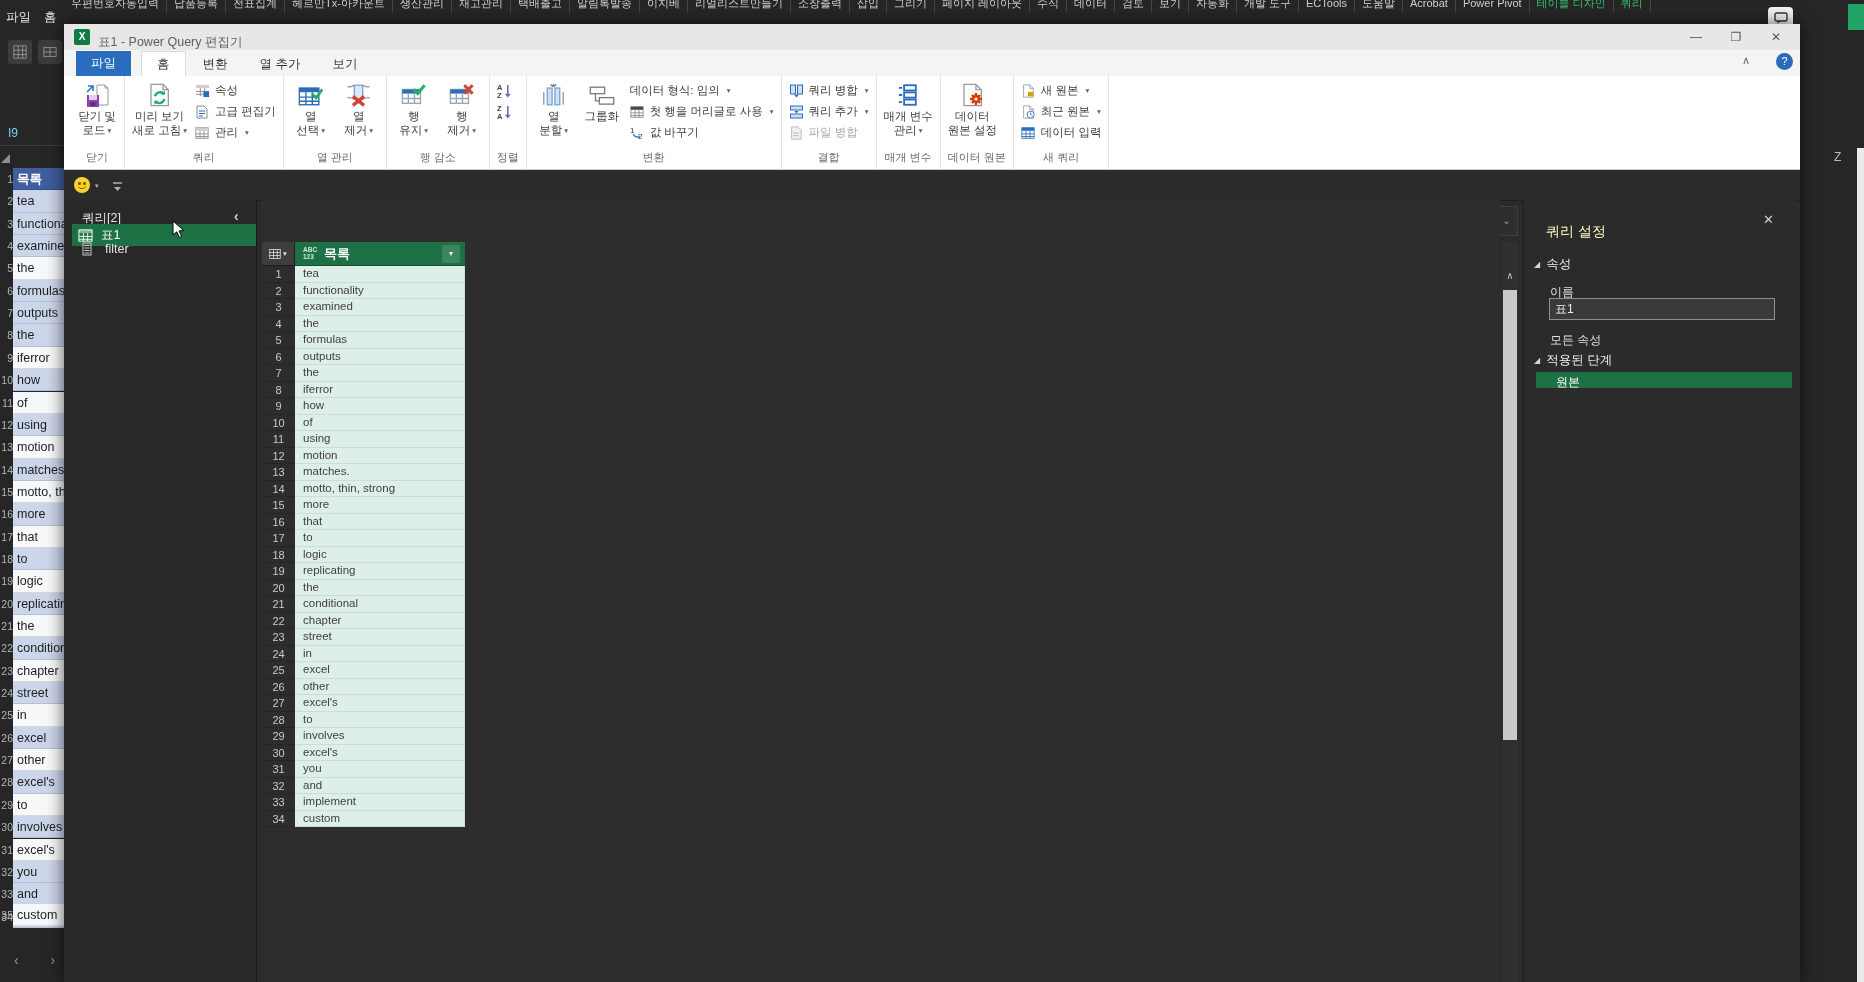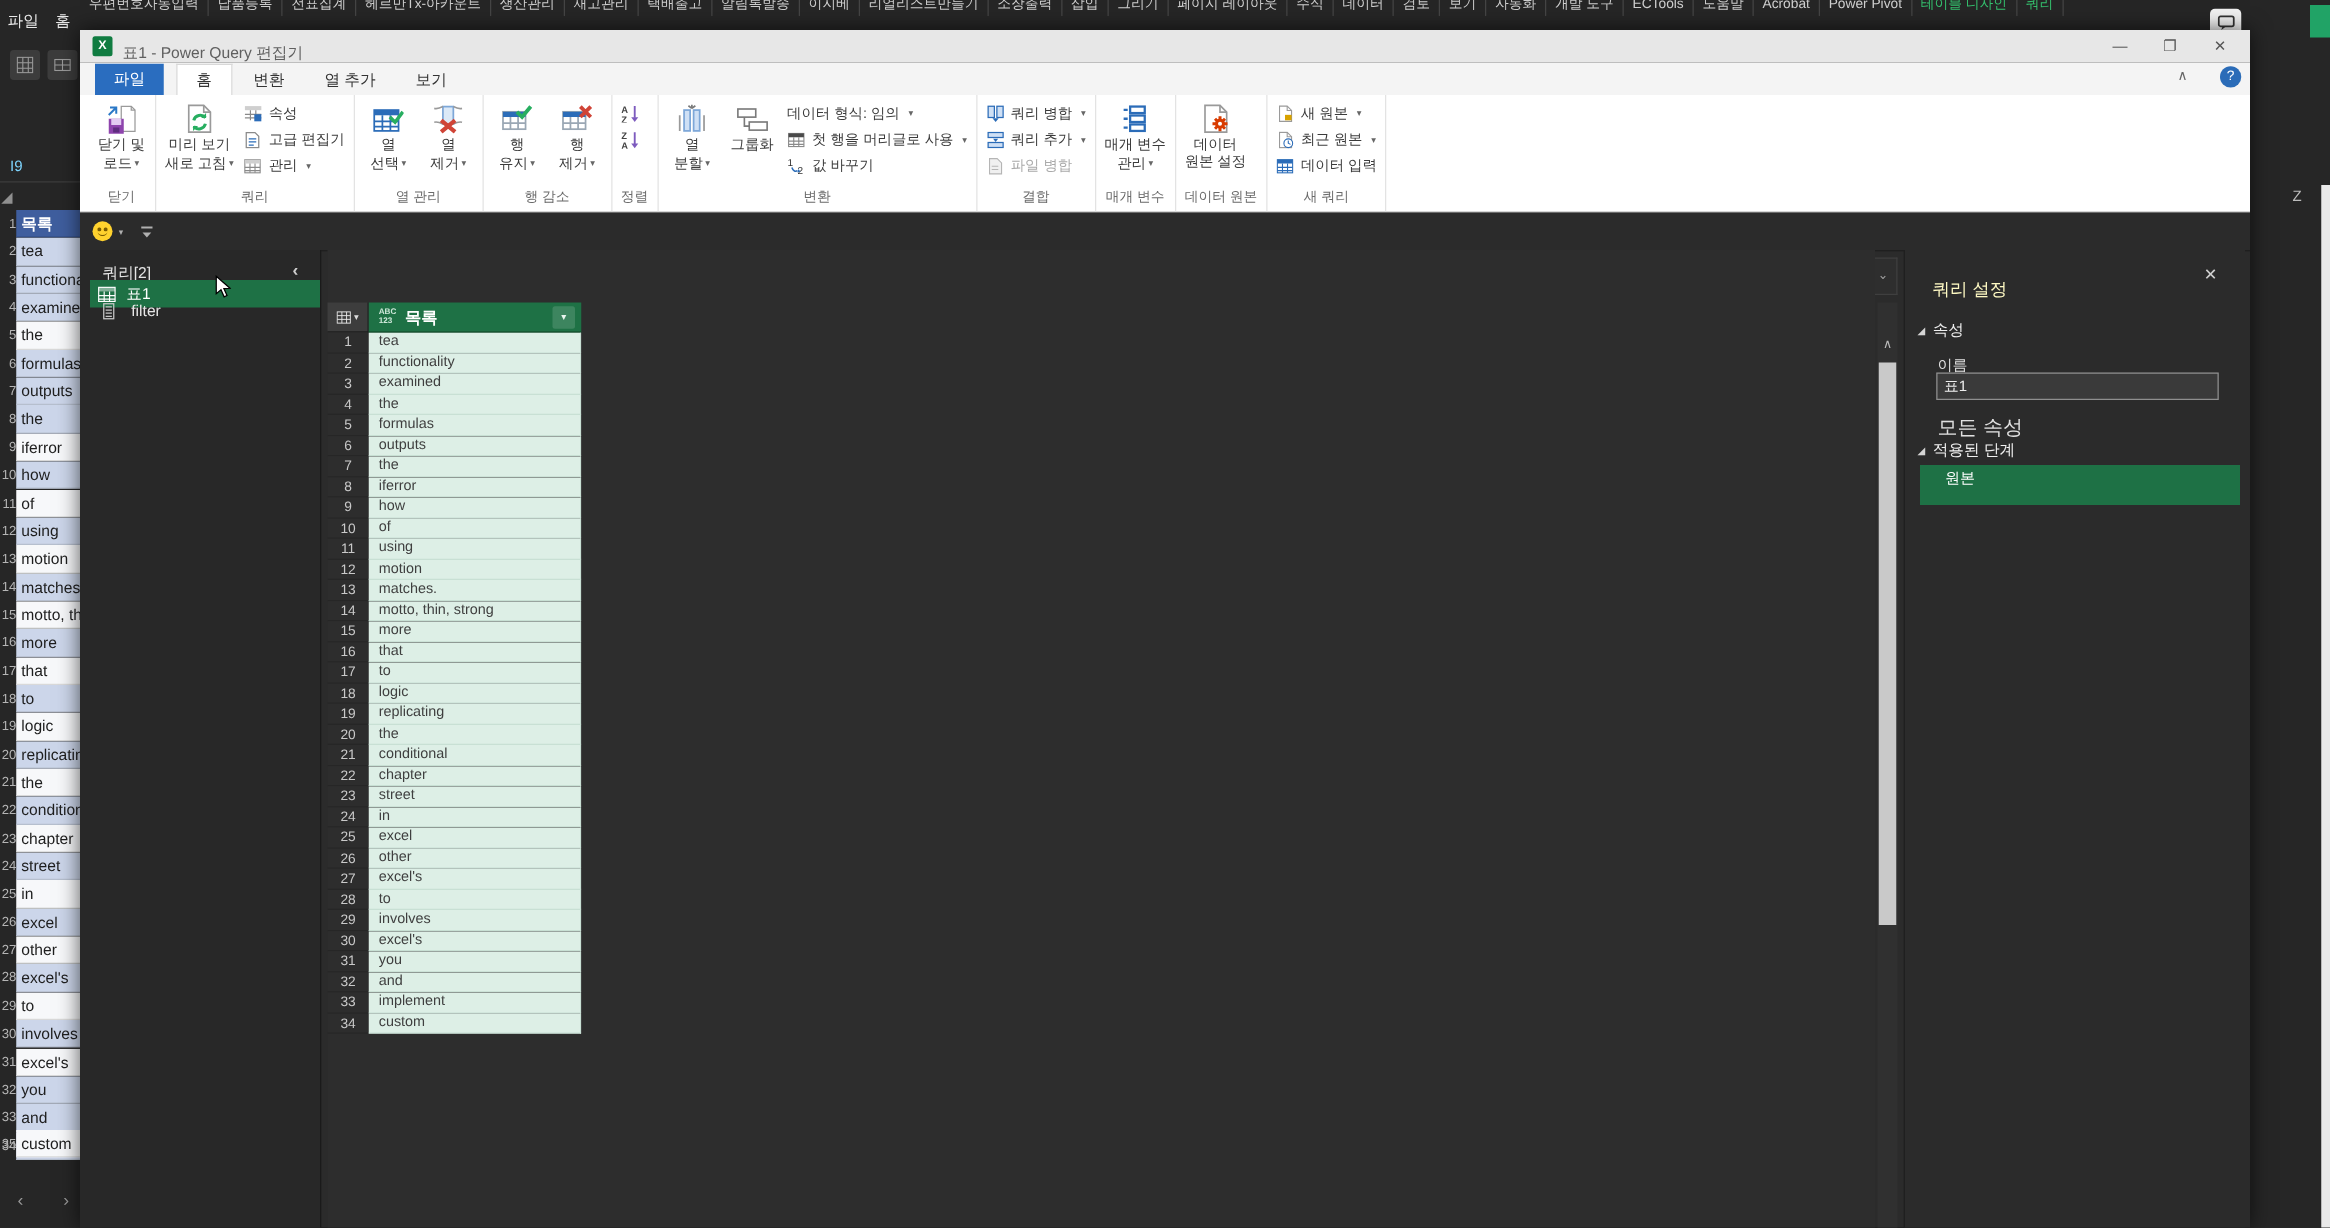--- a/index.html
+++ b/index.html
@@ -116,7 +116,7 @@
   #s-namelabel{position:absolute;left:26px;top:84px;font-size:12px;color:#e0e0e0;}
   #s-nameinput{position:absolute;left:25px;top:98px;width:214px;height:18px;background:#3a3a3a;border:1px solid #8f8f8f;
     color:#ededed;font-size:12px;padding:1px 5px;font-family:inherit;}
-  #s-allprops{position:absolute;left:26px;top:132px;font-size:16px;color:#e0e0e0;}
+  #s-allprops{position:absolute;left:26px;top:132px;font-size:12px;color:#e0e0e0;}
   .step{position:absolute;left:12px;width:256px;height:32px;font-size:12px;color:#fff;line-height:20px;padding-left:20px;
     box-sizing:border-box;}
   .step.selected{background:#1E7145;}

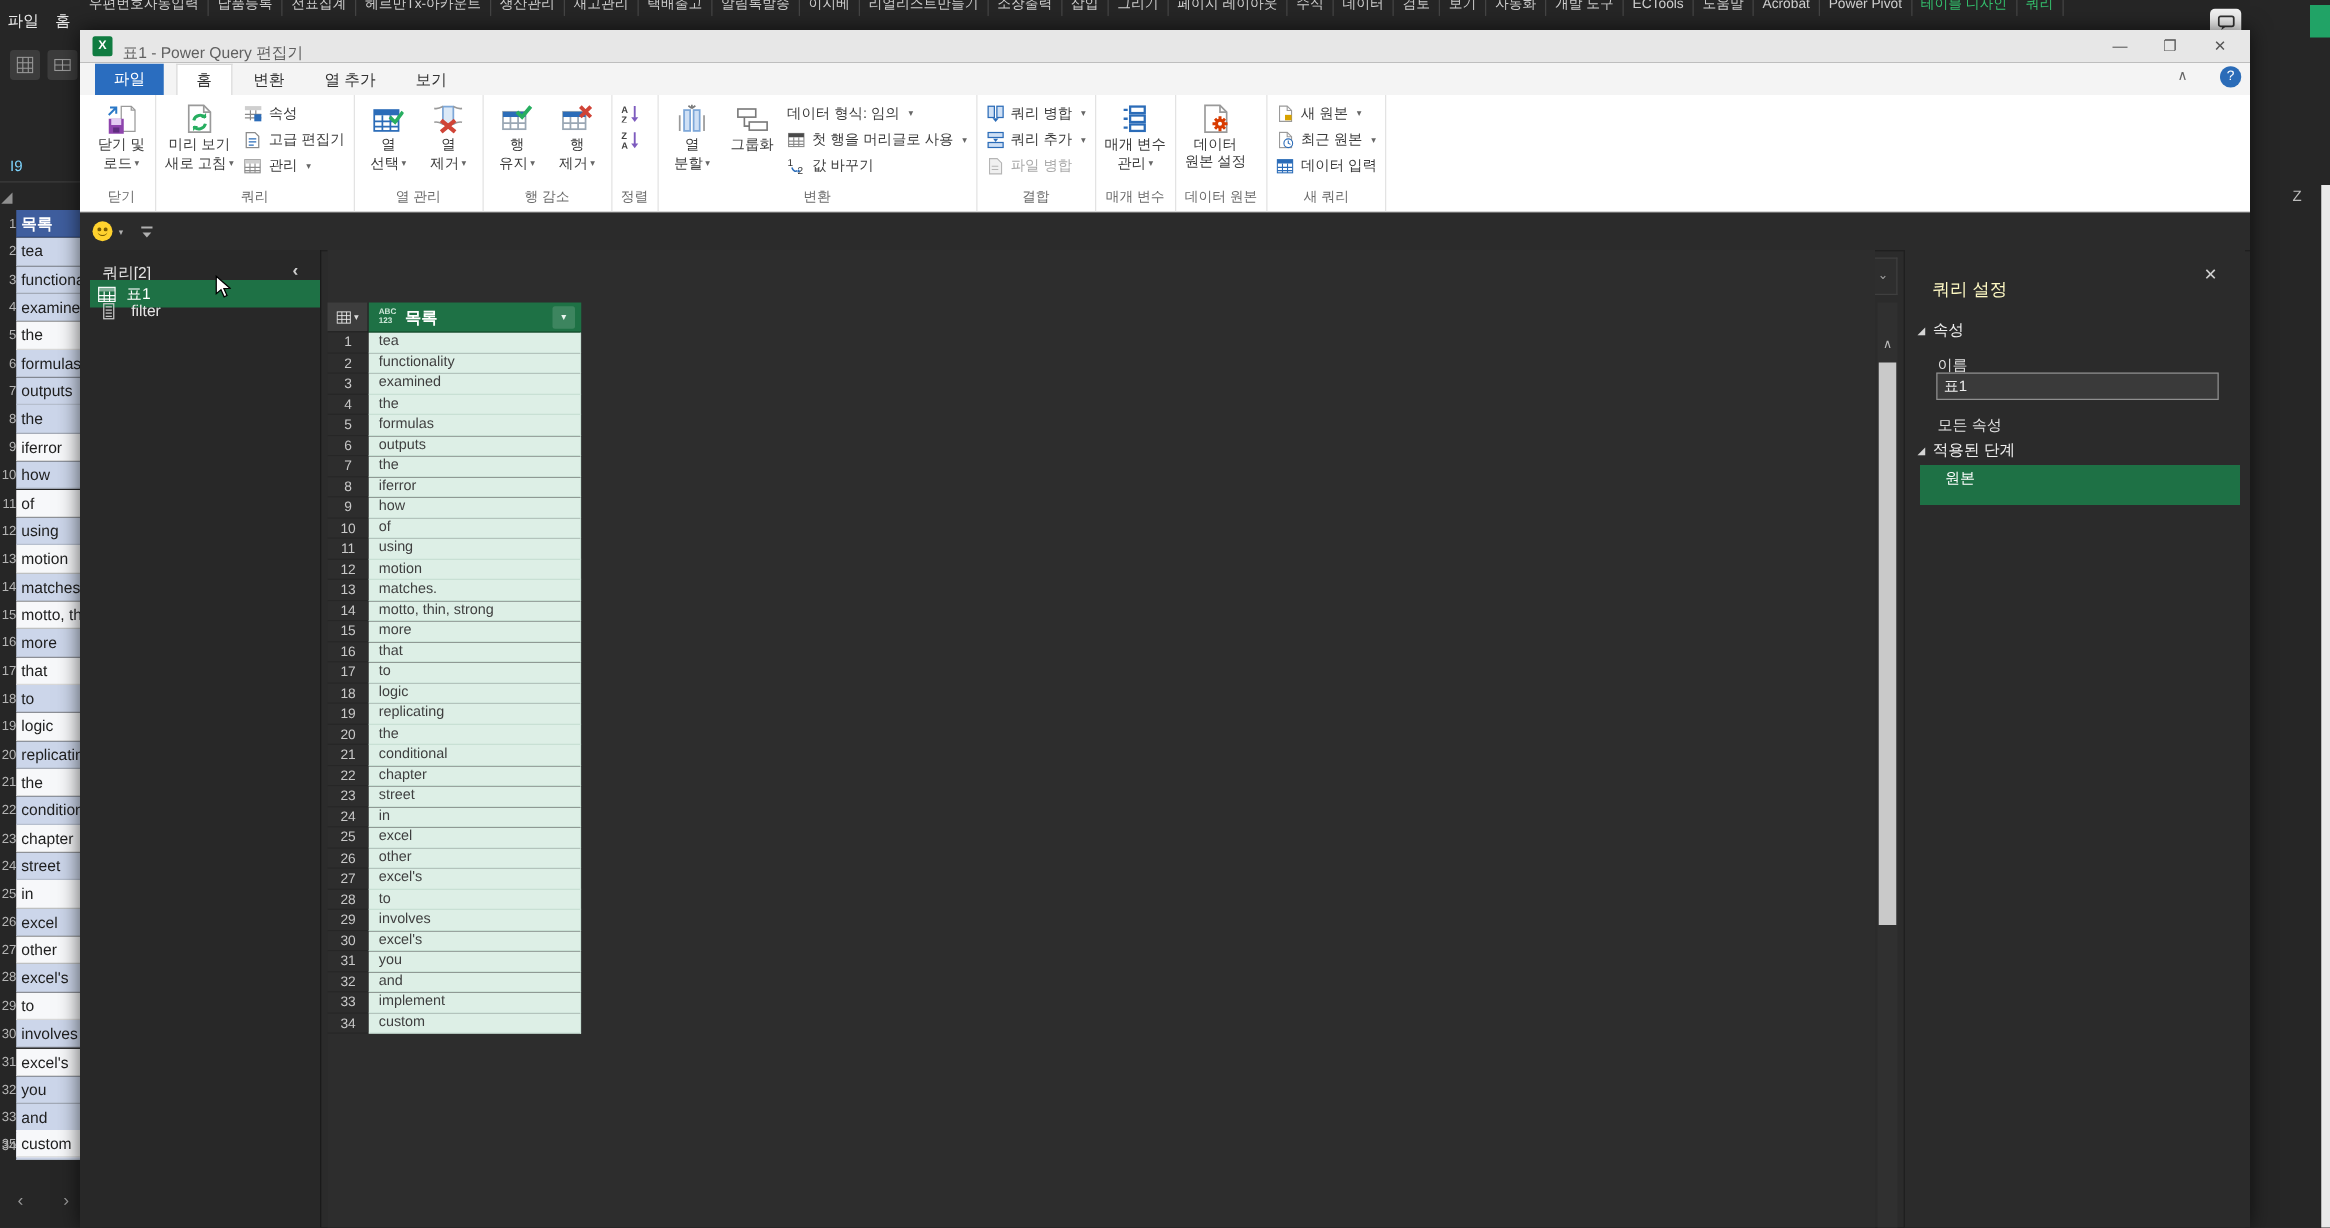--- a/index.html
+++ b/index.html
@@ -117,7 +117,7 @@
   #s-nameinput{position:absolute;left:25px;top:98px;width:214px;height:18px;background:#3a3a3a;border:1px solid #8f8f8f;
     color:#ededed;font-size:12px;padding:1px 5px;font-family:inherit;}
   #s-allprops{position:absolute;left:26px;top:132px;font-size:12px;color:#e0e0e0;}
-  .step{position:absolute;left:12px;width:256px;height:32px;font-size:12px;color:#fff;line-height:20px;padding-left:20px;
+  .step{position:absolute;left:12px;width:256px;height:16px;font-size:12px;color:#fff;line-height:20px;padding-left:20px;
     box-sizing:border-box;}
   .step.selected{background:#1E7145;}
 </style>

